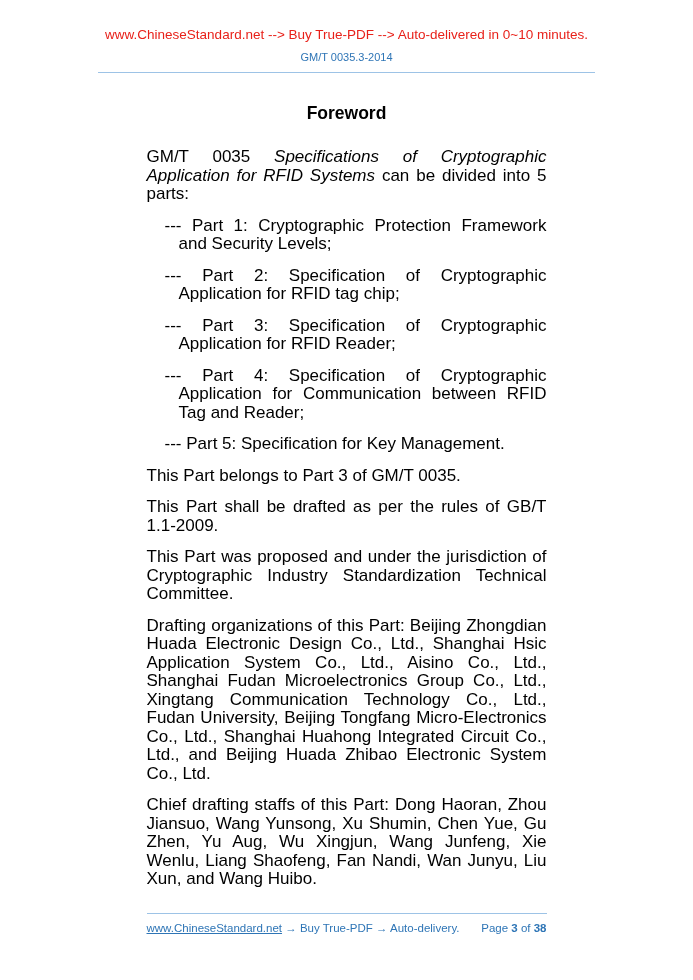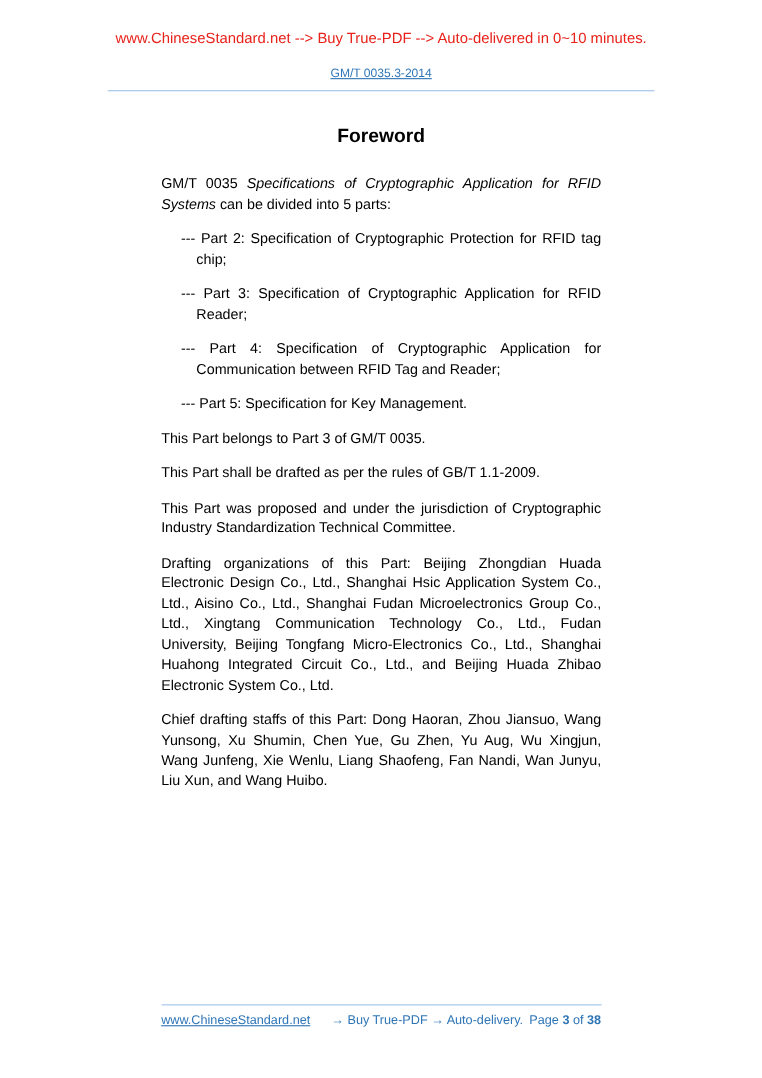--- a/index.html
+++ b/index.html
@@ -25,11 +25,10 @@
     font-weight: 400;
   }
   .doc-number {
-    margin-top: 19px;
+    margin-top: 9px;
     text-align: center;
     color: #2e75b6;
     font-size: 11px;
-    text-decoration: underline;
   }
   .rule {
     border: none;

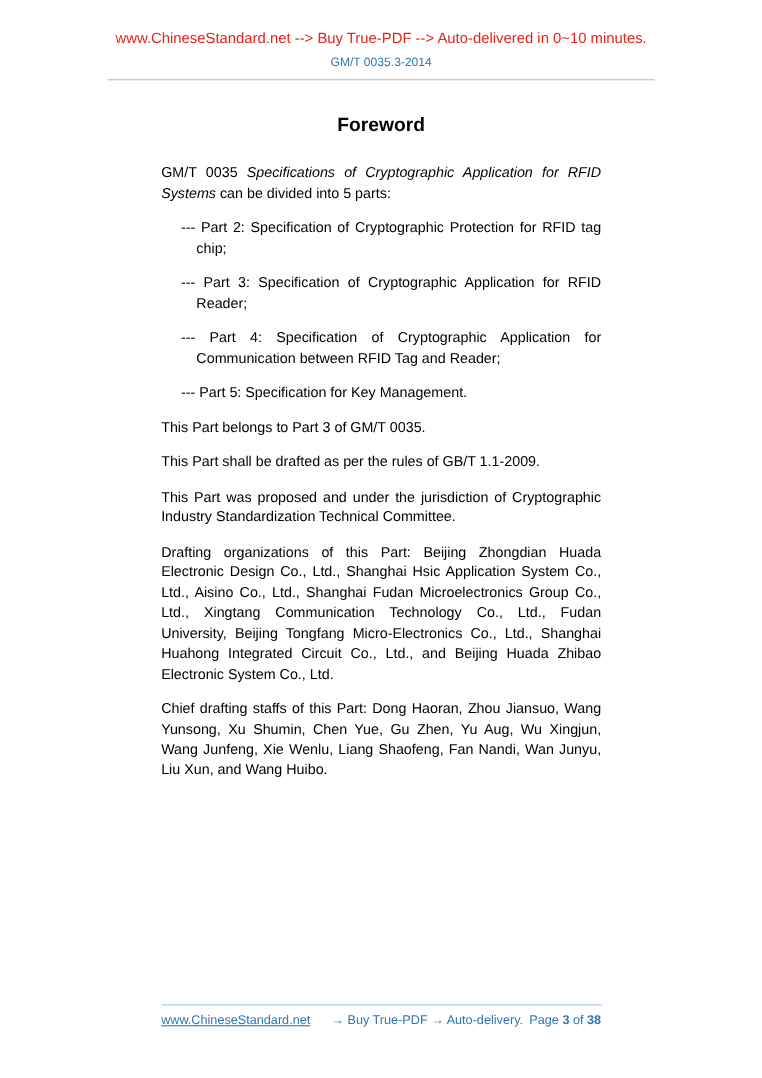--- a/index.html
+++ b/index.html
@@ -48,7 +48,7 @@
   }
   .content p {
     margin: 0 0 13px 0;
-    font-size: 13px;
+    font-size: 17px;
     line-height: 18.5px;
     text-align: justify;
   }

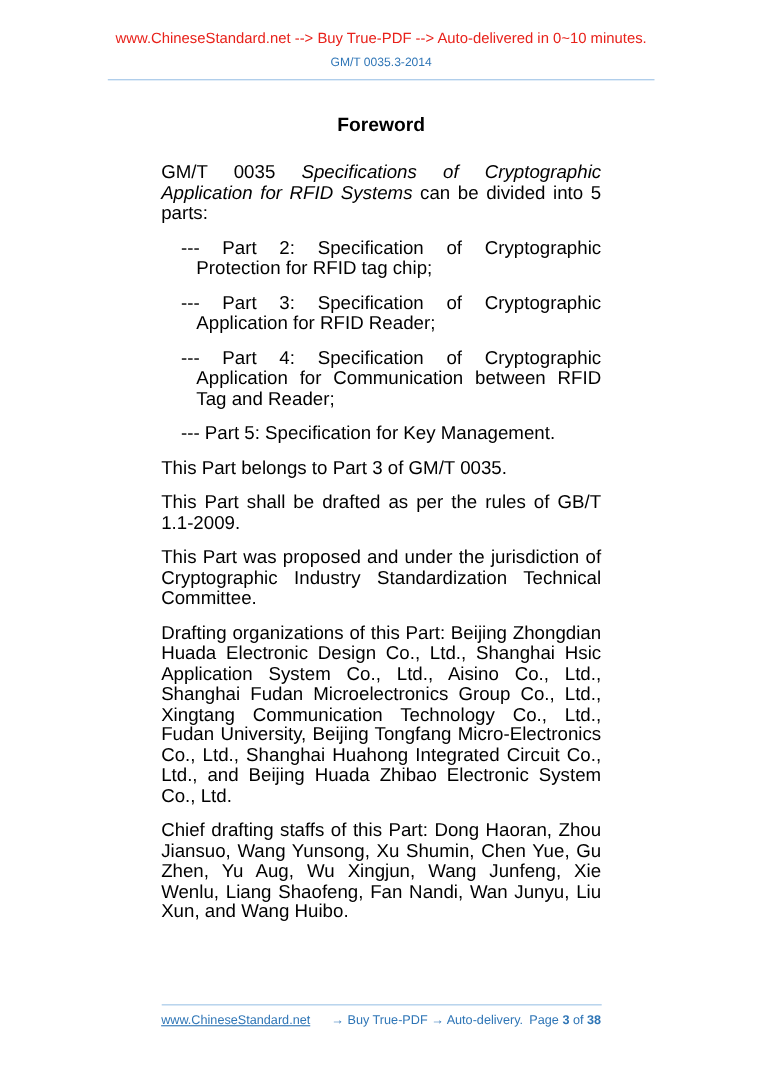--- a/index.html
+++ b/index.html
@@ -108,6 +108,7 @@
 
     <p><span>GM/T 0035 </span><em>Specifications of Cryptographic Application for RFID Systems</em><span> can be divided into 5 parts:</span></p>
 
+    <p class="part-item">--- Part 1: Cryptographic Protection Framework and Security Levels;</p>
 
     <p class="part-item">--- Part 2: Specification of Cryptographic Protection for RFID tag chip;</p>
 

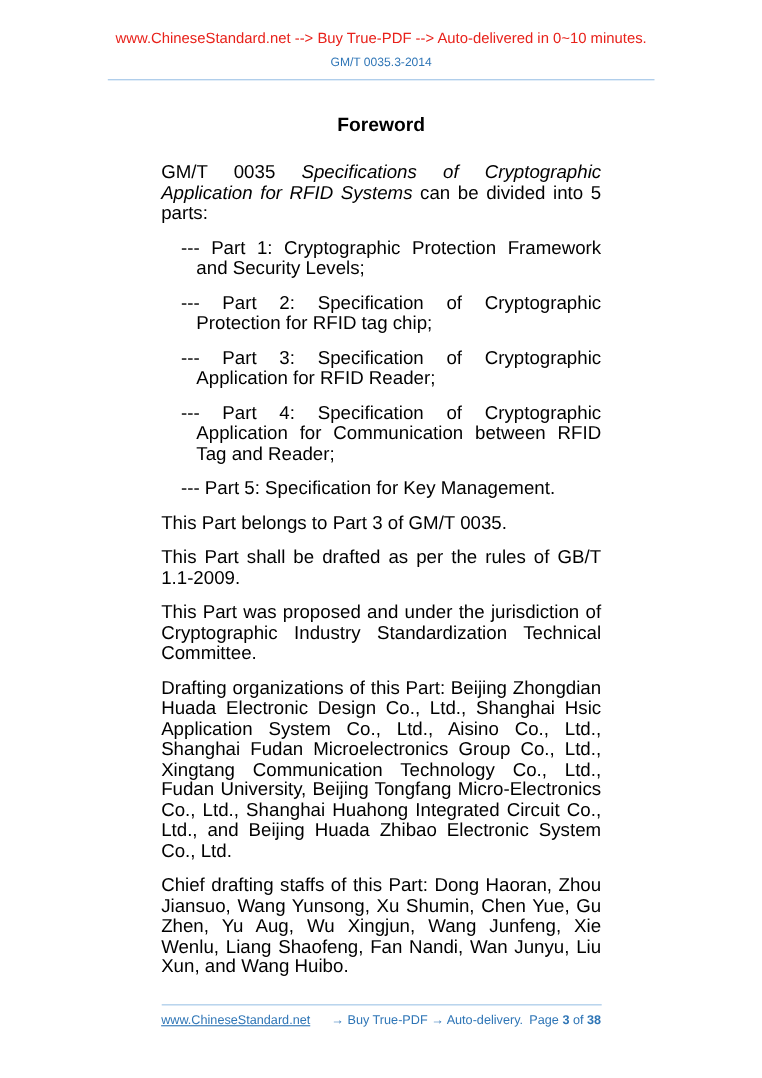--- a/index.html
+++ b/index.html
@@ -110,7 +110,7 @@
 
     <p class="part-item">--- Part 1: Cryptographic Protection Framework and Security Levels;</p>
 
-    <p class="part-item">--- Part 2: Specification of Cryptographic Protection for RFID tag chip;</p>
+    <p class="part-item">--- Part 2: Specification of Cryptographic Application for RFID tag chip;</p>
 
     <p class="part-item">--- Part 3: Specification of Cryptographic Application for RFID Reader;</p>
 

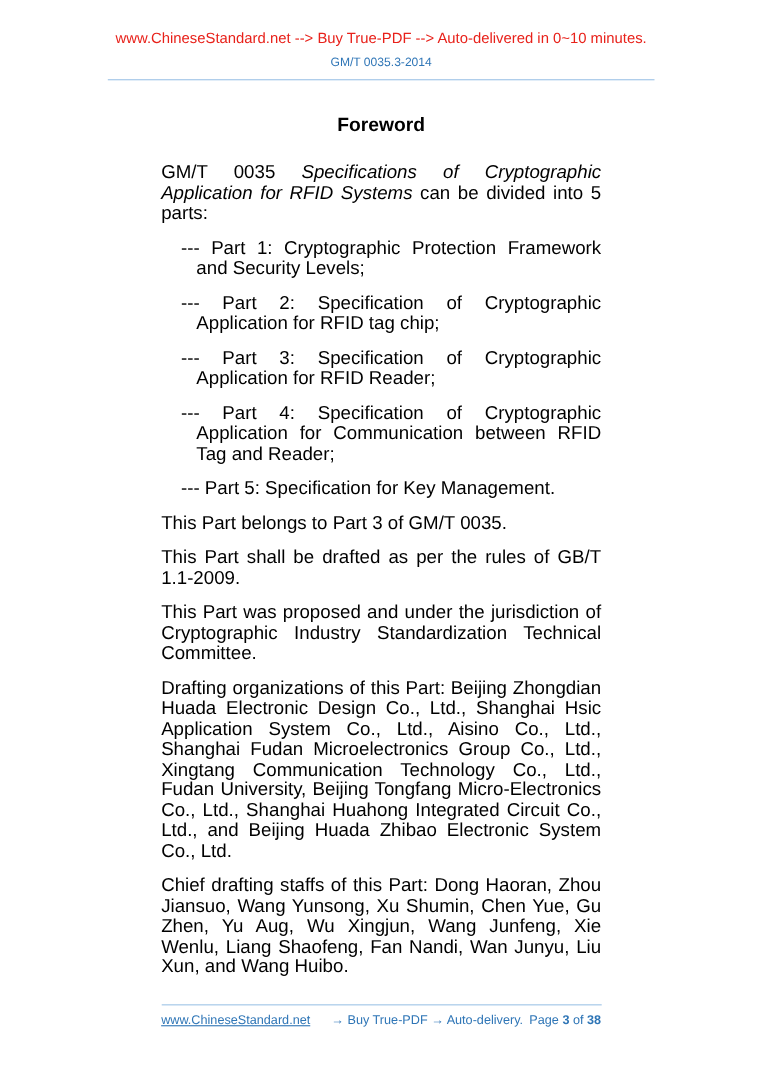--- a/index.html
+++ b/index.html
@@ -85,7 +85,6 @@
   }
   .footer-left span {
     color: #2e75b6;
-    padding-left: 16px;
   }
   .footer-right b {
     font-weight: bold;

